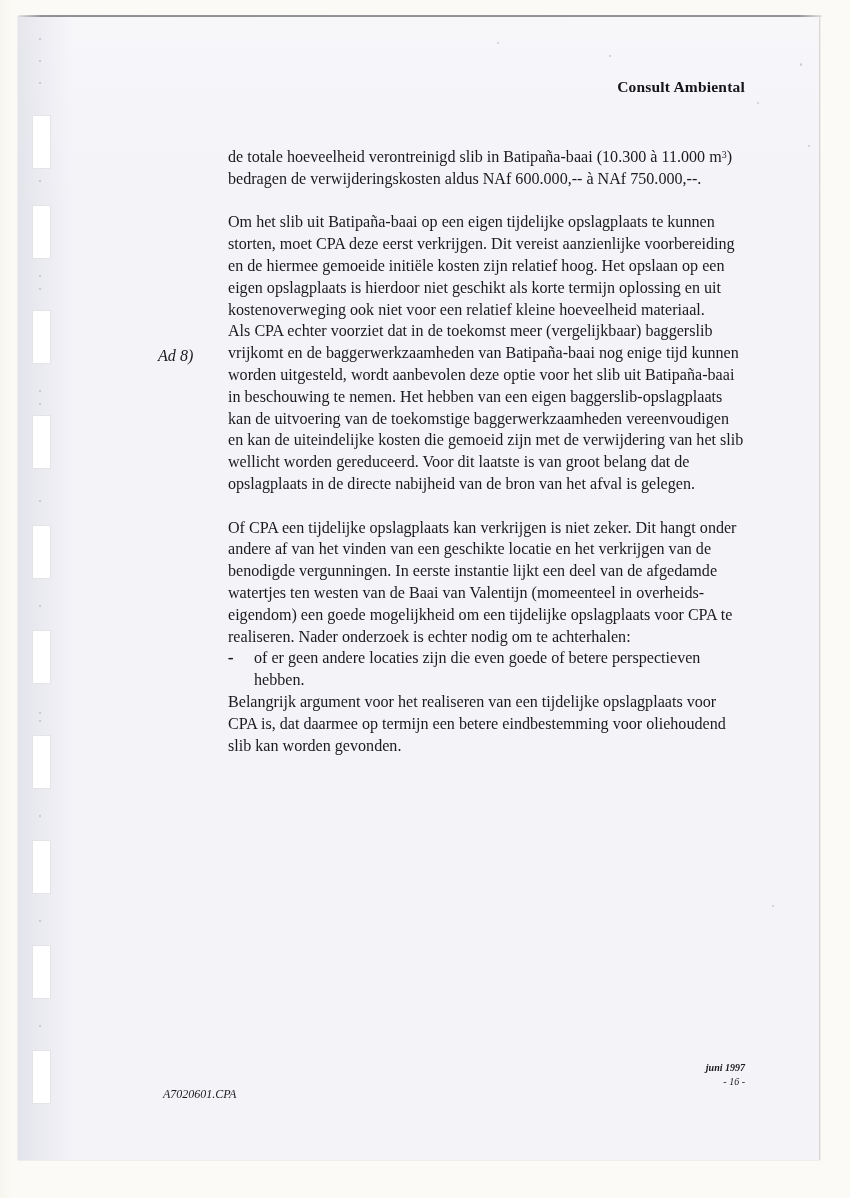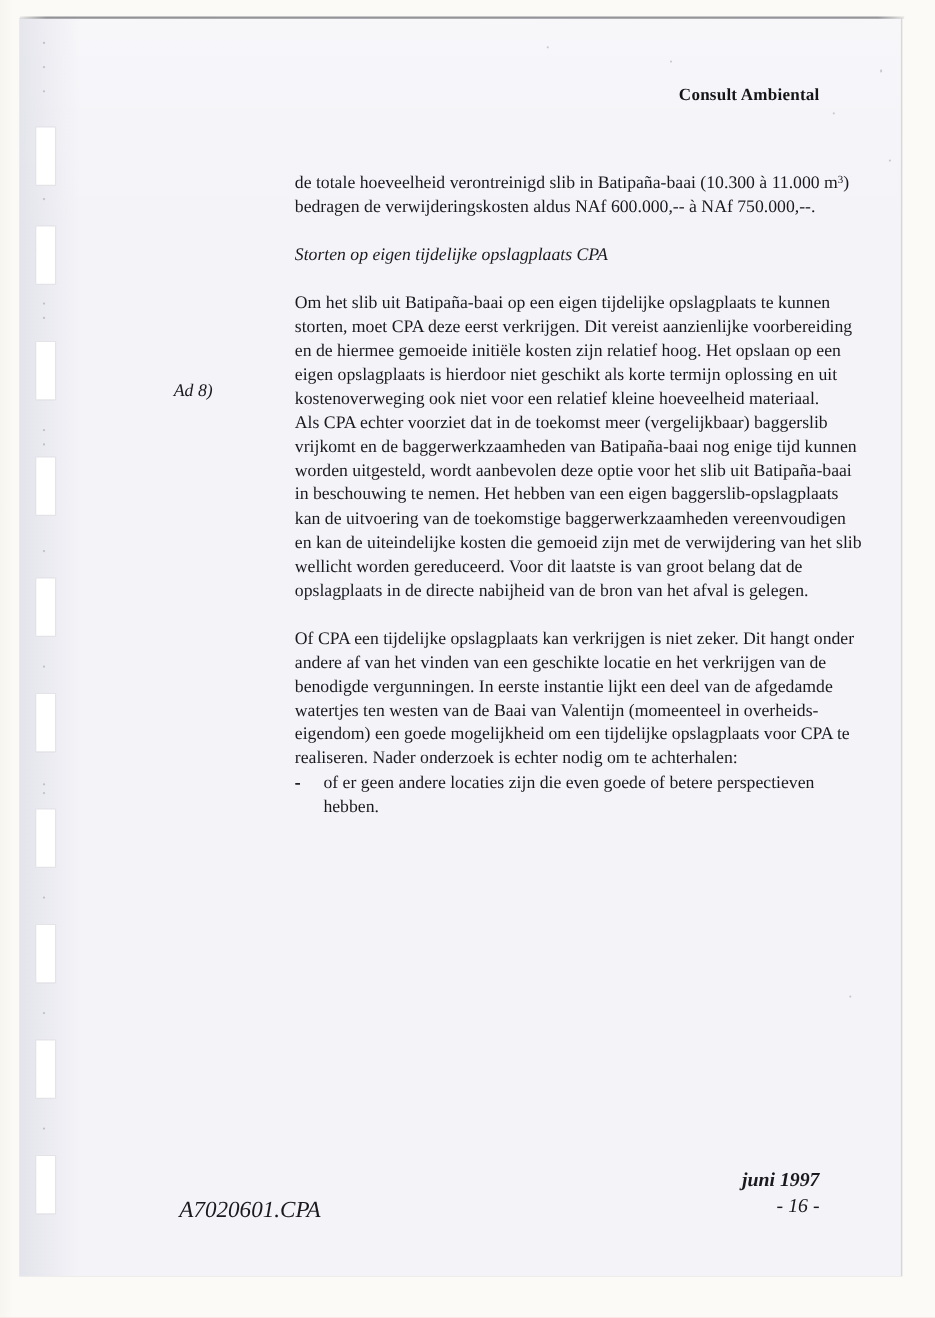--- a/index.html
+++ b/index.html
@@ -20,7 +20,7 @@
     position: relative;
     width: 850px;
     height: 1198px;
-    background: #fca5a5;
+    background: #d946ef;
   }
 
   

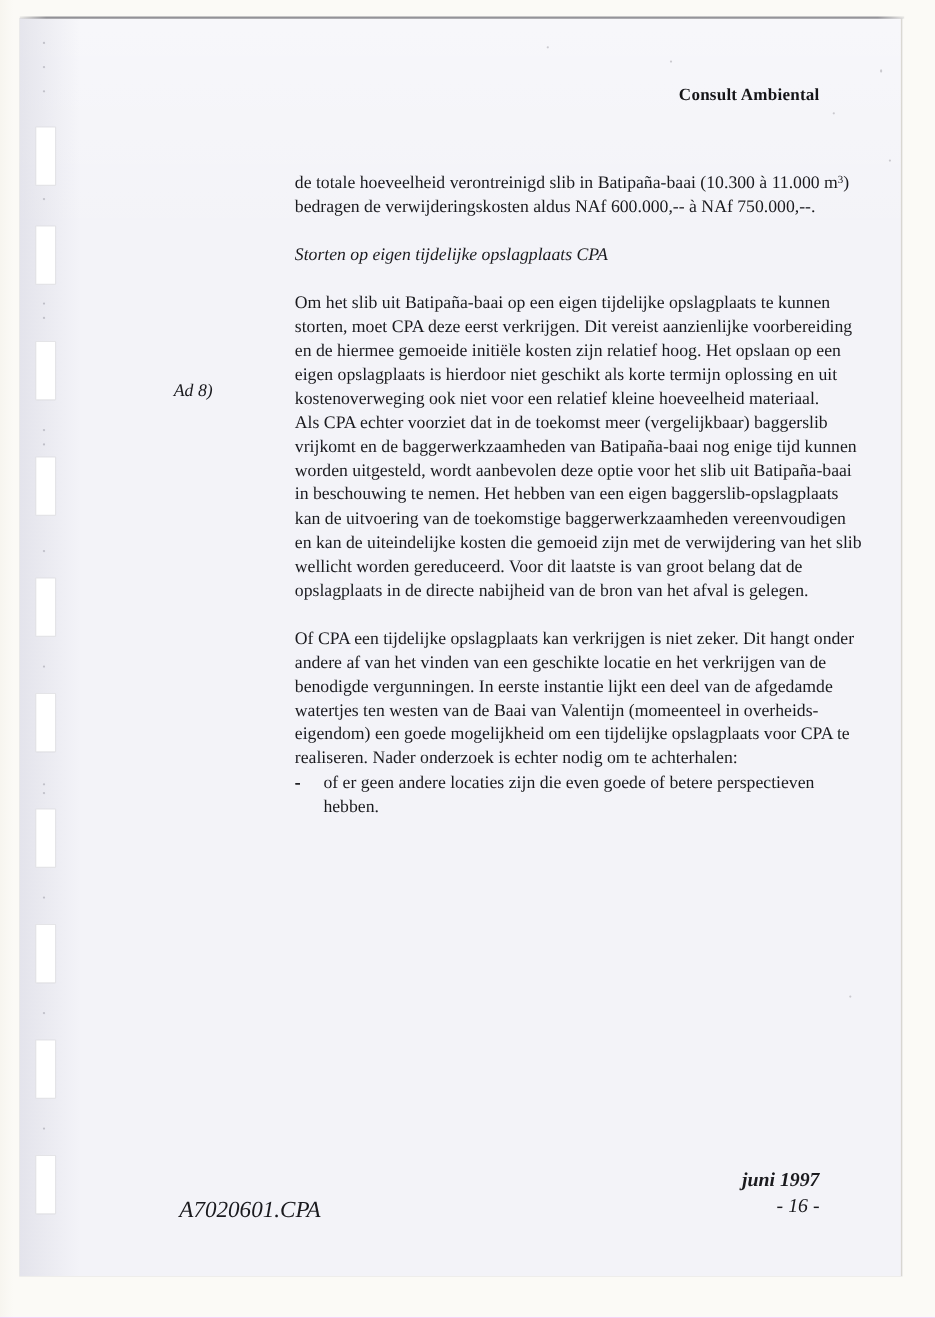--- a/index.html
+++ b/index.html
@@ -123,12 +123,11 @@
   .body-col {
     position: absolute;
     left: 228px;
-    top: 156px;
+    top: 146px;
     width: 520px;
     font-size: 16.1px;
     line-height: 21.8px;
     color: #1a1a1e;
-    margin-left: 40px;
   }
 
   .para {

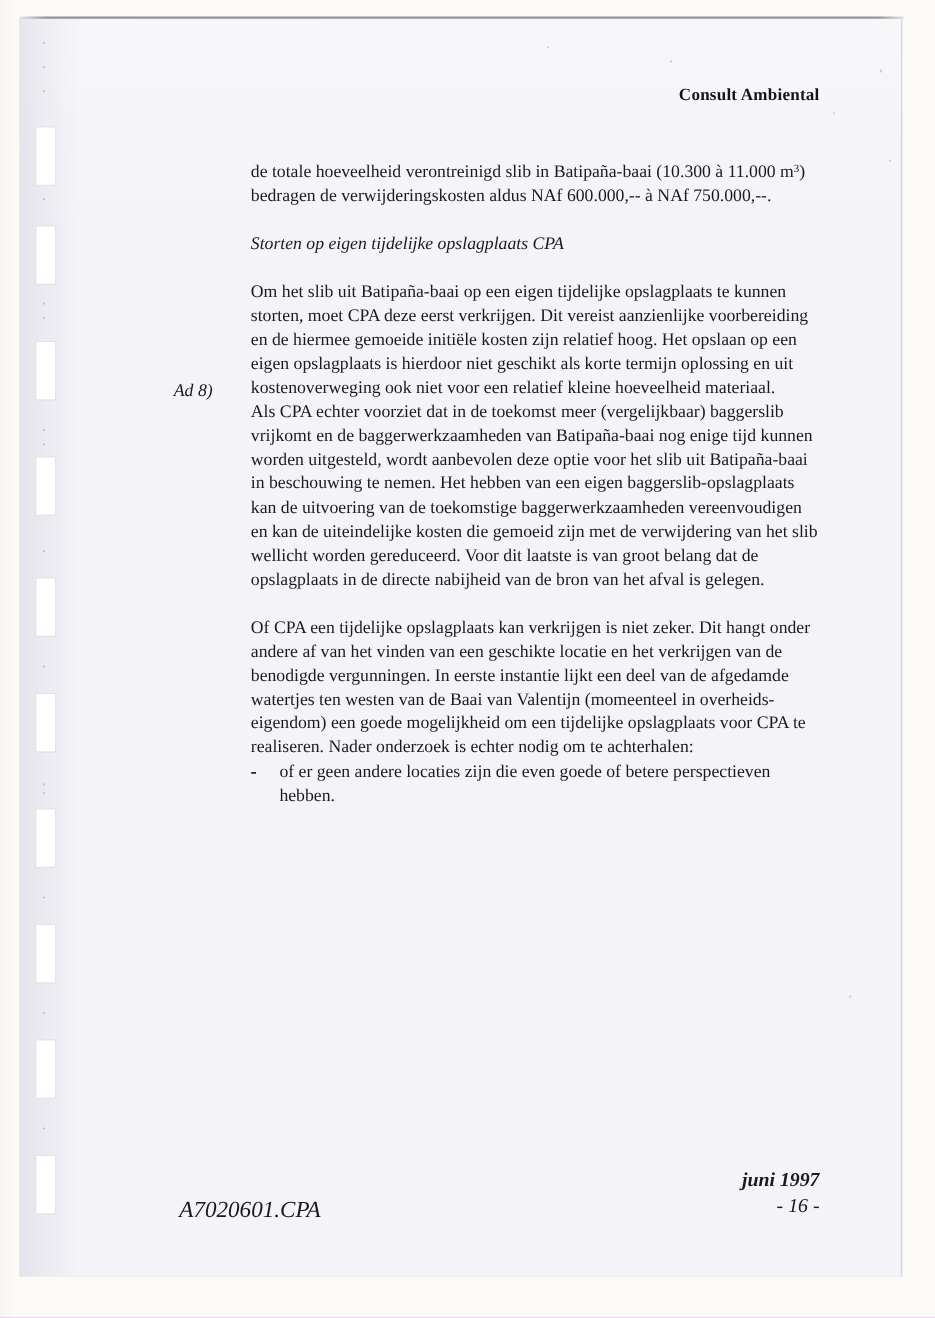--- a/index.html
+++ b/index.html
@@ -263,7 +263,6 @@
     <p class="para"><span>de totale hoeveelheid verontreinigd slib in Batipaña-baai (10.300 à 11.000 m</span><sup>3</sup><span>) bedragen de verwijderingskosten aldus NAf 600.000,-- à NAf 750.000,--.</span></p>
 
 
-    <p class="para section-title" style="margin-top:21.8px">Storten op eigen tijdelijke opslagplaats CPA</p>
 
     <p class="para tight">Om het slib uit Batipaña-baai op een eigen tijdelijke opslagplaats te kunnen storten, moet CPA deze eerst verkrijgen. Dit vereist aanzienlijke voorbereiding en de hiermee gemoeide initiële kosten zijn relatief hoog. Het opslaan op een eigen opslagplaats is hierdoor niet geschikt als korte termijn oplossing en uit kostenoverweging ook niet voor een relatief kleine hoeveelheid materiaal.</p>
 

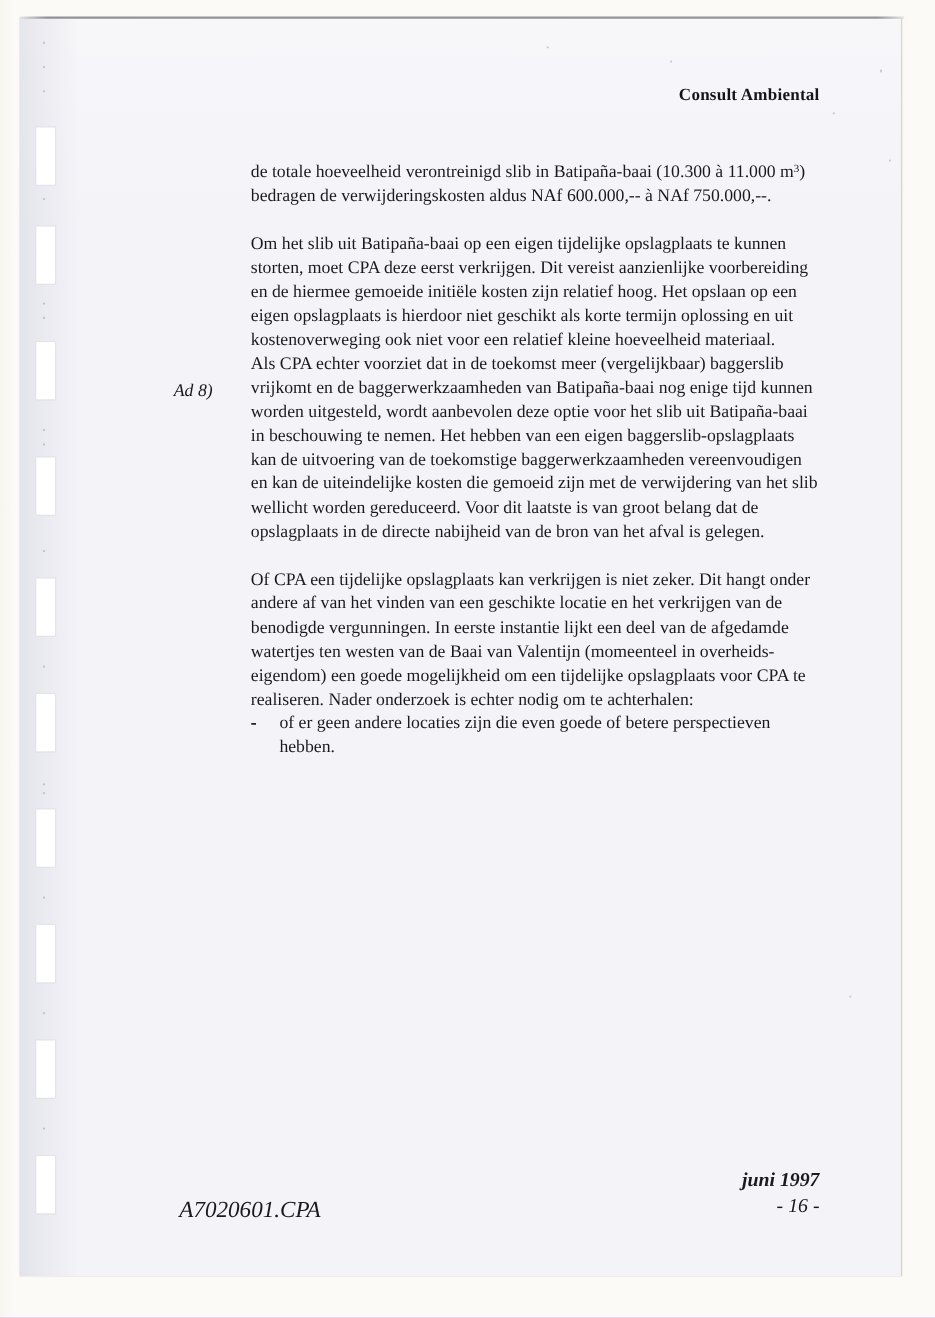--- a/index.html
+++ b/index.html
@@ -280,6 +280,7 @@
       </li>
     </ul>
 
+    <p class="para">Belangrijk argument voor het realiseren van een tijdelijke opslagplaats voor CPA is, dat daarmee op termijn een betere eindbestemming voor oliehoudend slib kan worden gevonden.</p>
   </div>
 
   <div class="footer-doc">A7020601.CPA</div>

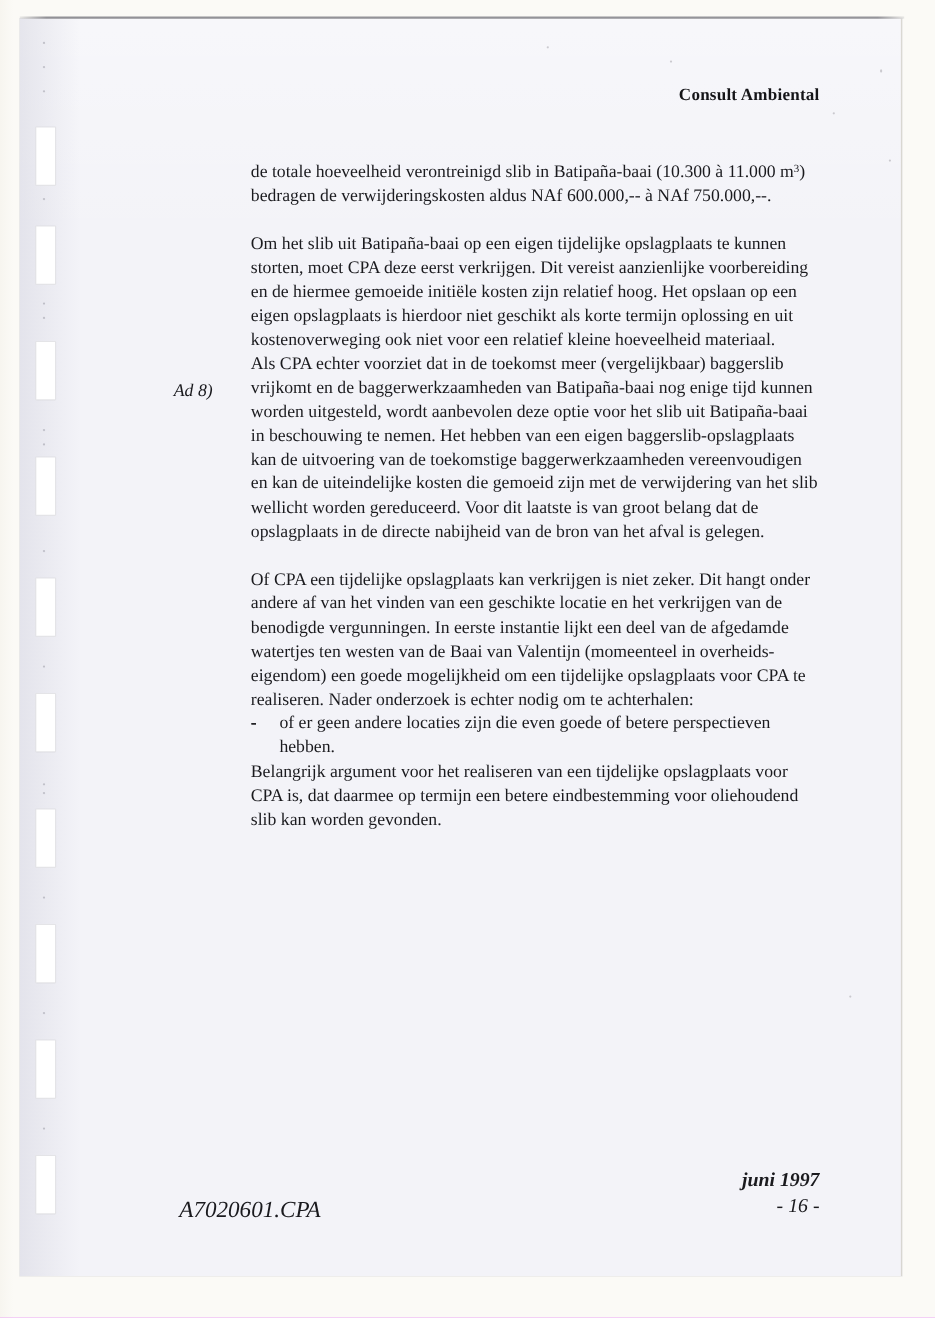--- a/index.html
+++ b/index.html
@@ -193,7 +193,7 @@
     top: 1062px;
     width: 225px;
     text-align: right;
-    font-size: 18px;
+    font-size: 10px;
     color: #1a1a1e;
   }
   .footer-date {

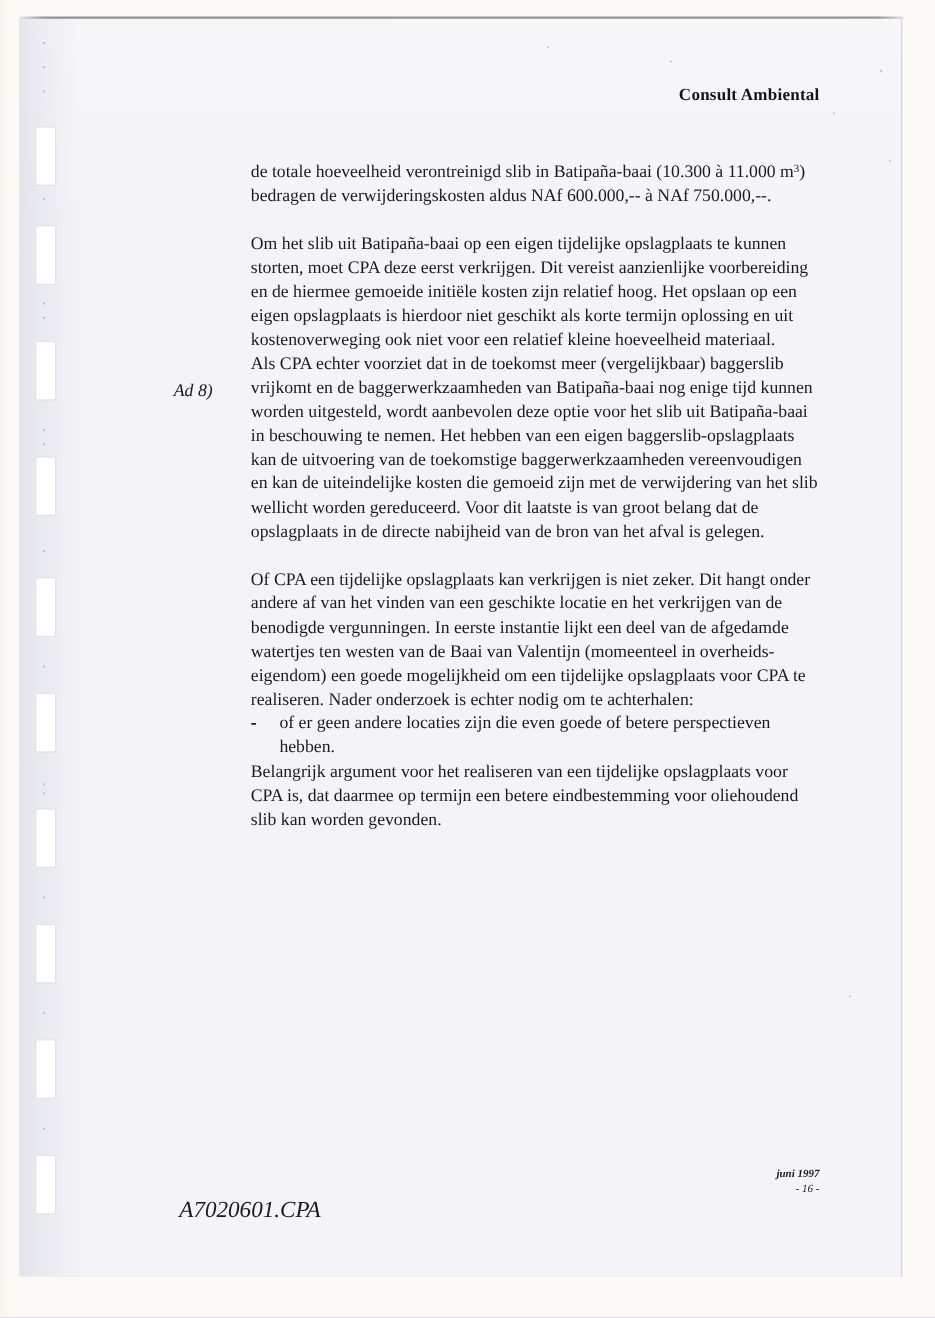--- a/index.html
+++ b/index.html
@@ -184,7 +184,7 @@
     left: 163px;
     top: 1087px;
     font-style: italic;
-    font-size: 21px;
+    font-size: 12px;
     color: #1a1a1e;
   }
   .footer-right {

